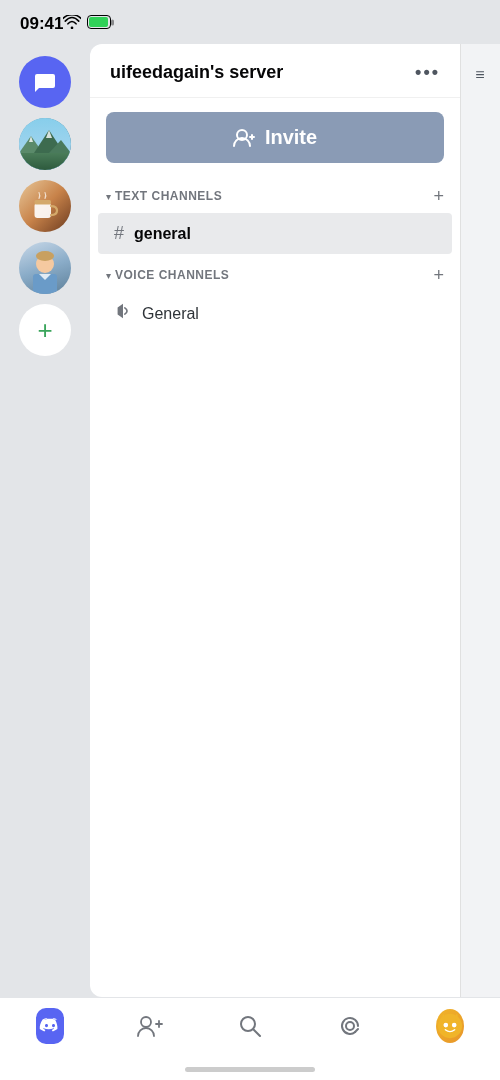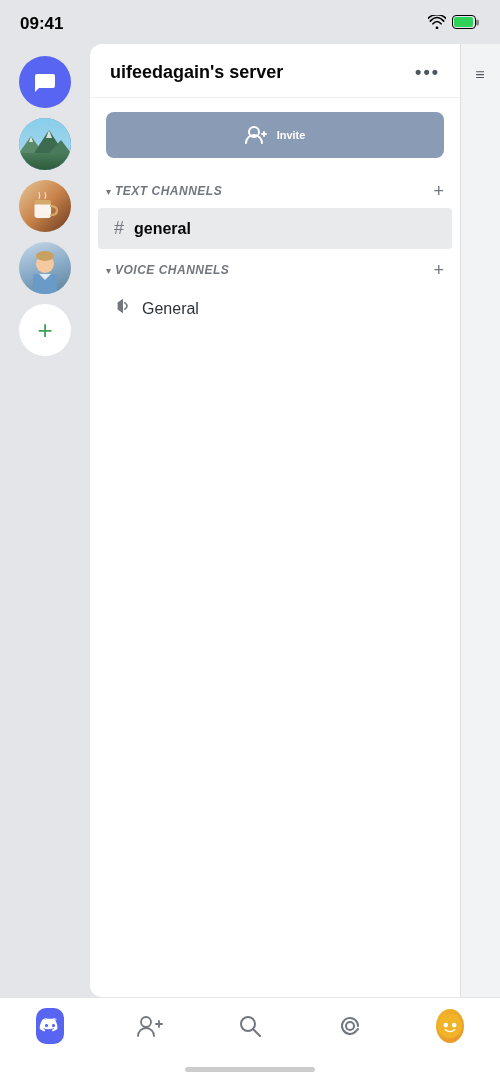--- a/index.html
+++ b/index.html
@@ -17,7 +17,6 @@
     
     .status-bar {
       display: flex;
-      justify-content: space-between;
       align-items: center;
       padding: 10px 20px 6px 20px;
       height: 44px;

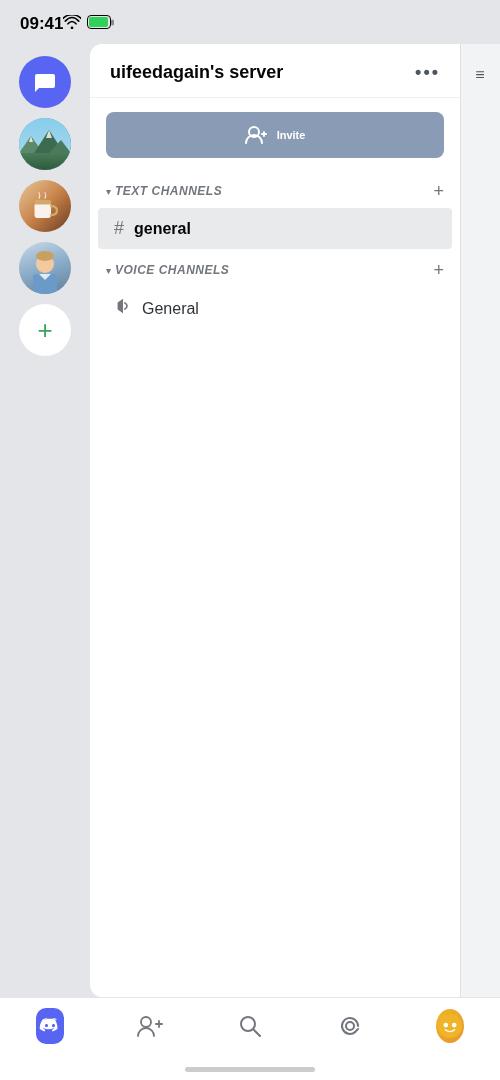--- a/index.html
+++ b/index.html
@@ -155,7 +155,7 @@
       gap: 10px;
       cursor: pointer;
       color: #fff;
-      font-size: 11px;
+      font-size: 20px;
       font-weight: 600;
     }
 

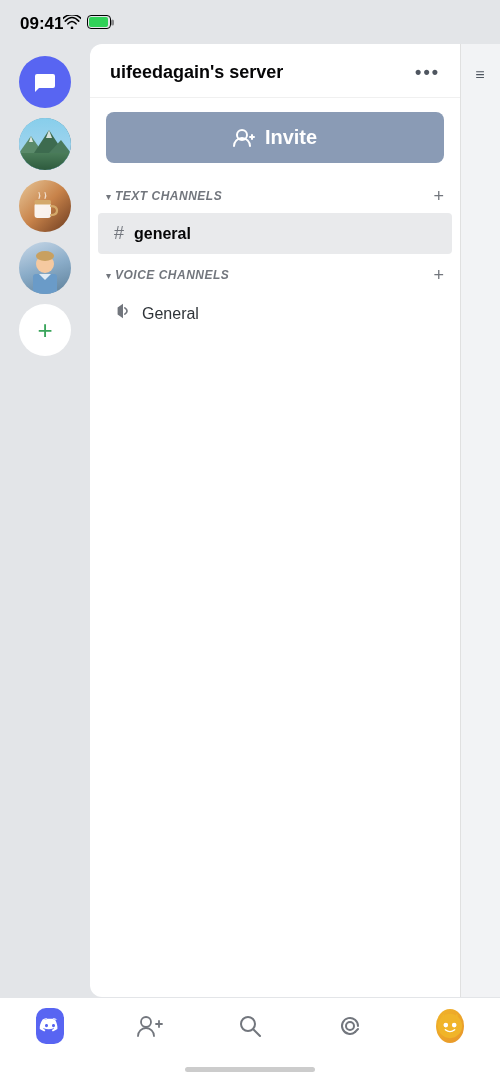--- a/index.html
+++ b/index.html
@@ -192,7 +192,6 @@
       color: #72767d;
       text-transform: uppercase;
       letter-spacing: 0.5px;
-      font-style: italic;
     }
     .add-channel-btn {
       color: #72767d;

